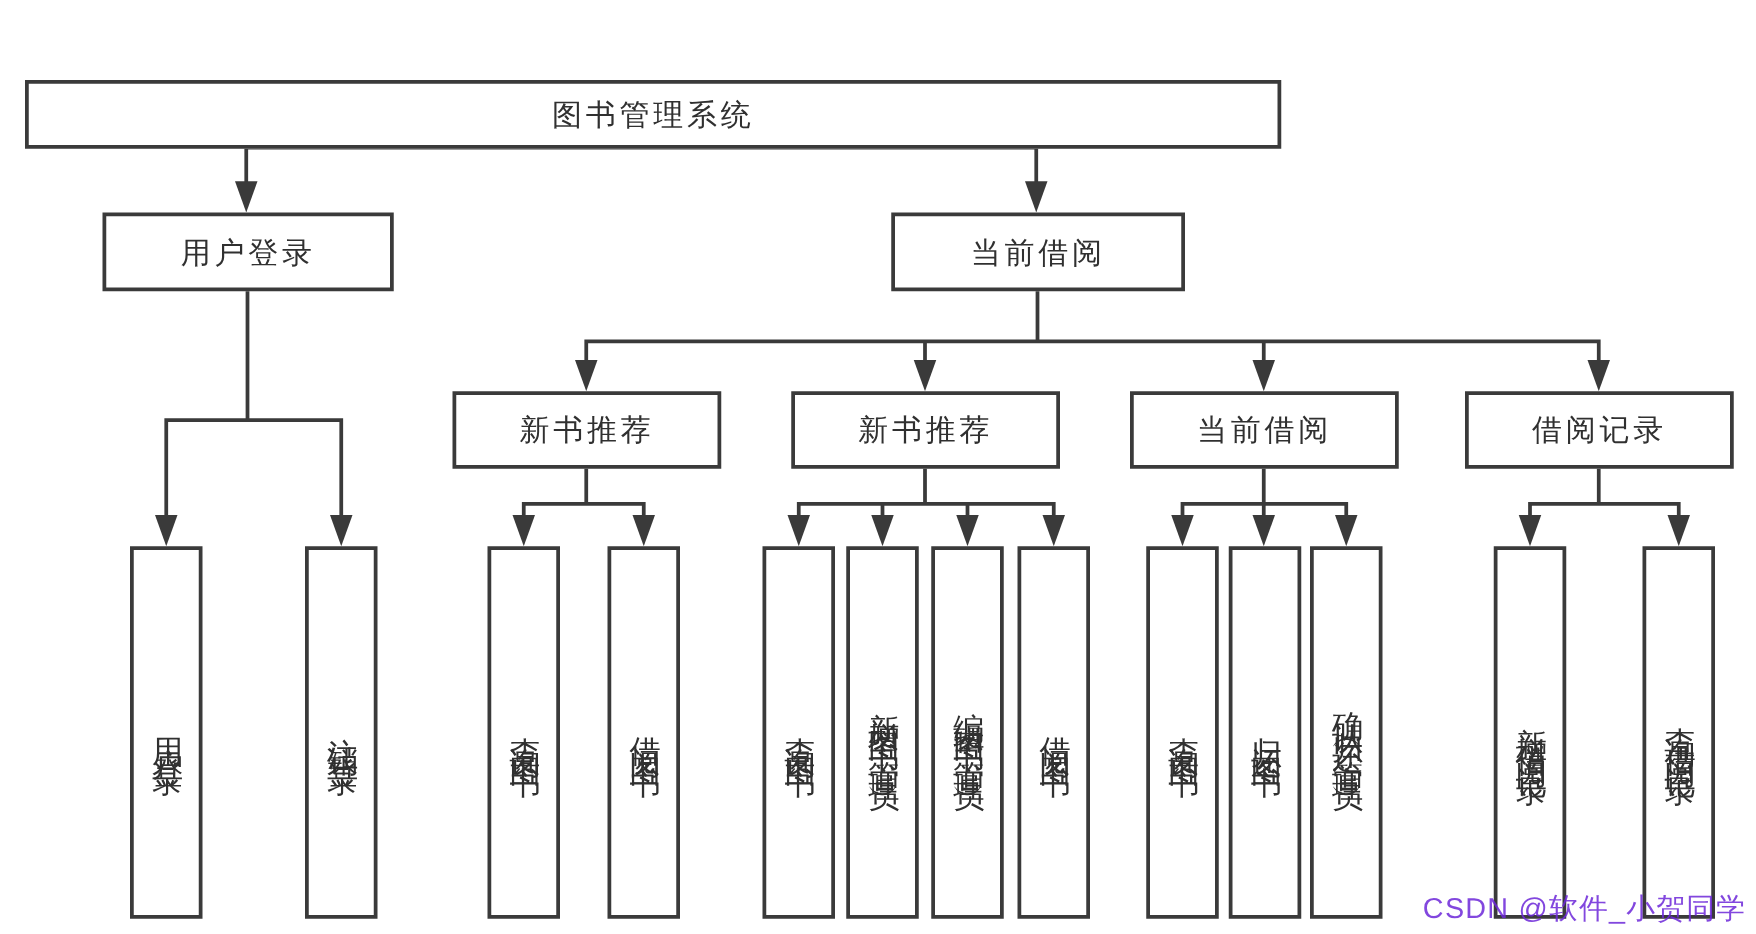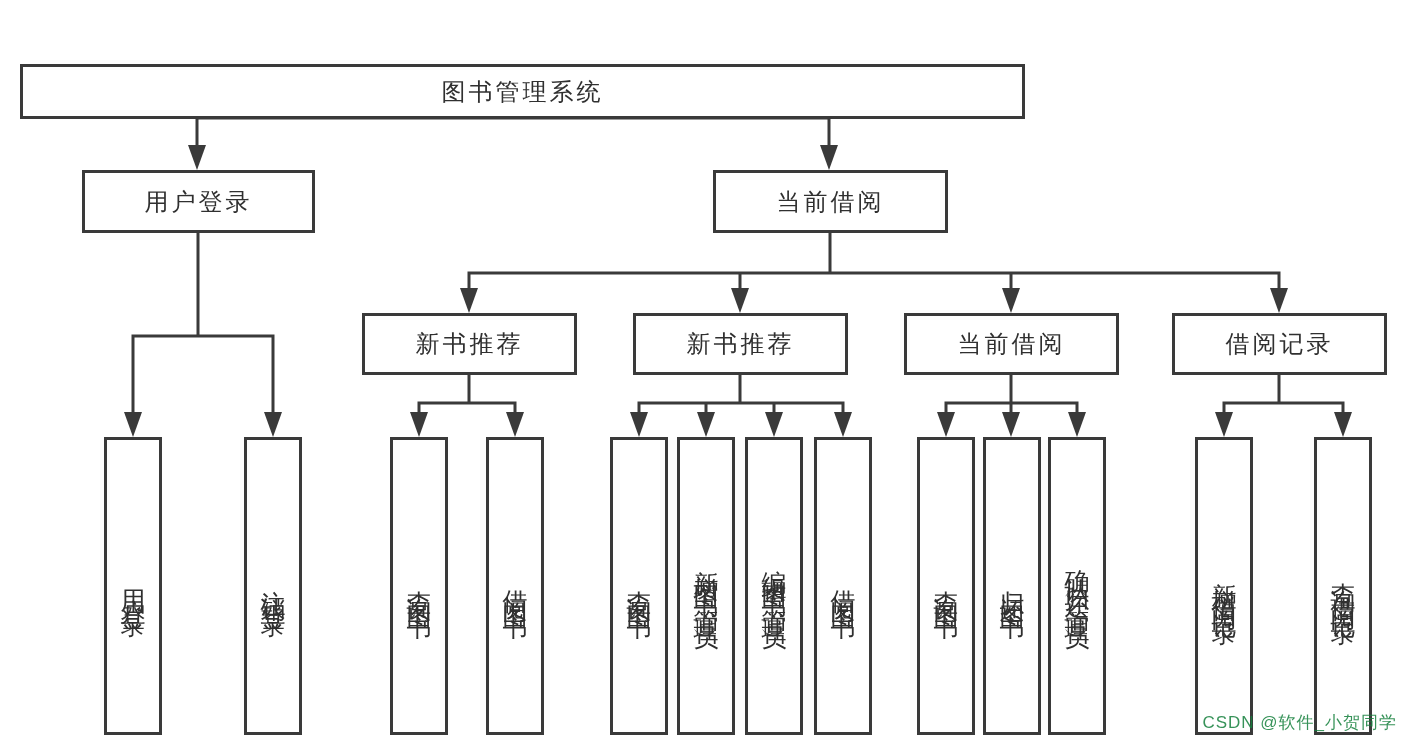--- a/index.html
+++ b/index.html
@@ -46,9 +46,9 @@
     right: 8px;
     top: 711px;
     z-index: 3;
-    font-size: 17px;
+    font-size: 23px;
     letter-spacing: 1px;
-    color: #15803d;
+    color: #6d28d9;
     opacity: 0.85;
     white-space: nowrap;
   }

